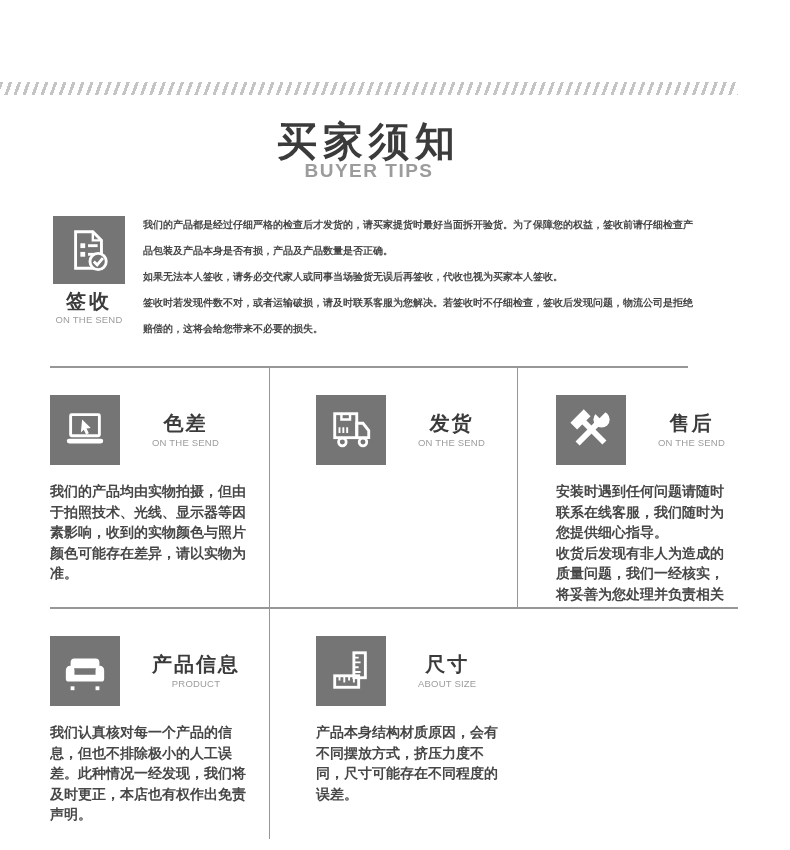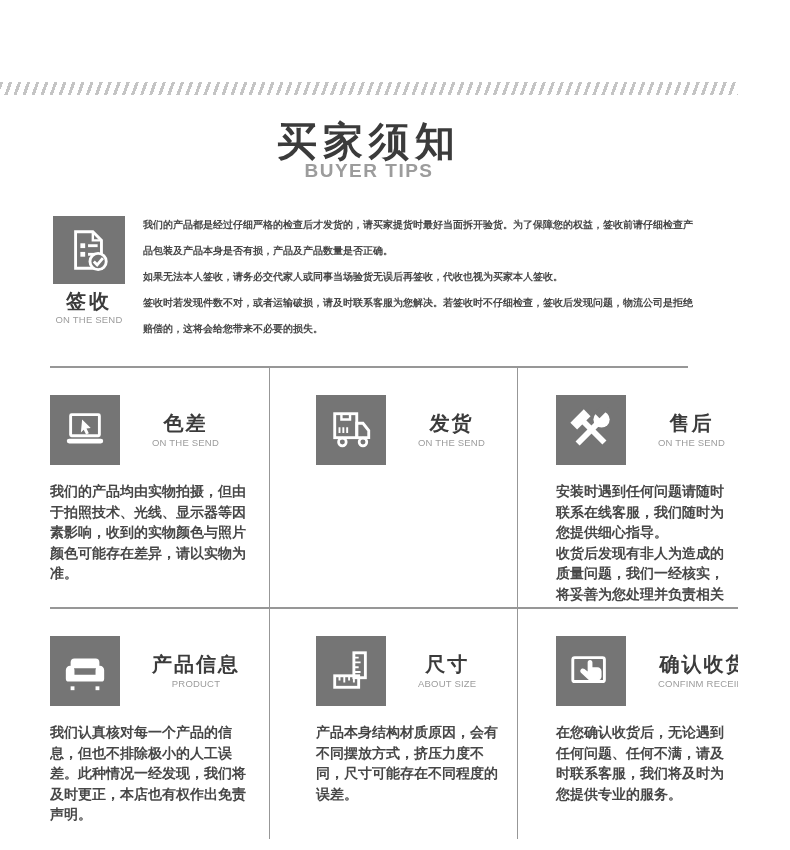--- a/index.html
+++ b/index.html
@@ -185,21 +185,6 @@
       <p class="cell-text">产品本身结构材质原因，会有不同摆放方式，挤压力度不同，尺寸可能存在不同程度的误差。</p>
     </div>
 
-    <div class="cell">
-      <div class="cell-head">
-        <div class="tile">
-          <svg width="46" height="46" viewBox="0 0 48 48">
-            <rect x="5" y="10" width="33" height="25" rx="2" fill="none" stroke="#fff" stroke-width="3"></rect>
-            <path d="M23 12.5 c-1.5 0 -2.5 1 -2.5 2.5 v9.5 l-3.3-2.5 c-1.3-1-3.2-.7-4 .7 -.7 1.1-.4 2.6.6 3.5 l7.6 6.8 c.8.7 1.9 1.1 3 1.1 h6.3 c2.4 0 4.3-1.9 4.3-4.3 v-5.3 c0-2.4-1.9-4.3-4.3-4.3 h-5.2 v-5.2 c0-1.5-1-2.5-2.5-2.5 z" fill="#fff"></path>
-          </svg>
-        </div>
-        <div class="head-text">
-          <div class="cell-title">确认收货</div>
-          <div class="cell-sub">CONFINM RECEIPT</div>
-        </div>
-      </div>
-      <p class="cell-text">在您确认收货后，无论遇到任何问题、任何不满，请及时联系客服，我们将及时为您提供专业的服务。</p>
-    </div>
 
   </section>
 </div>

